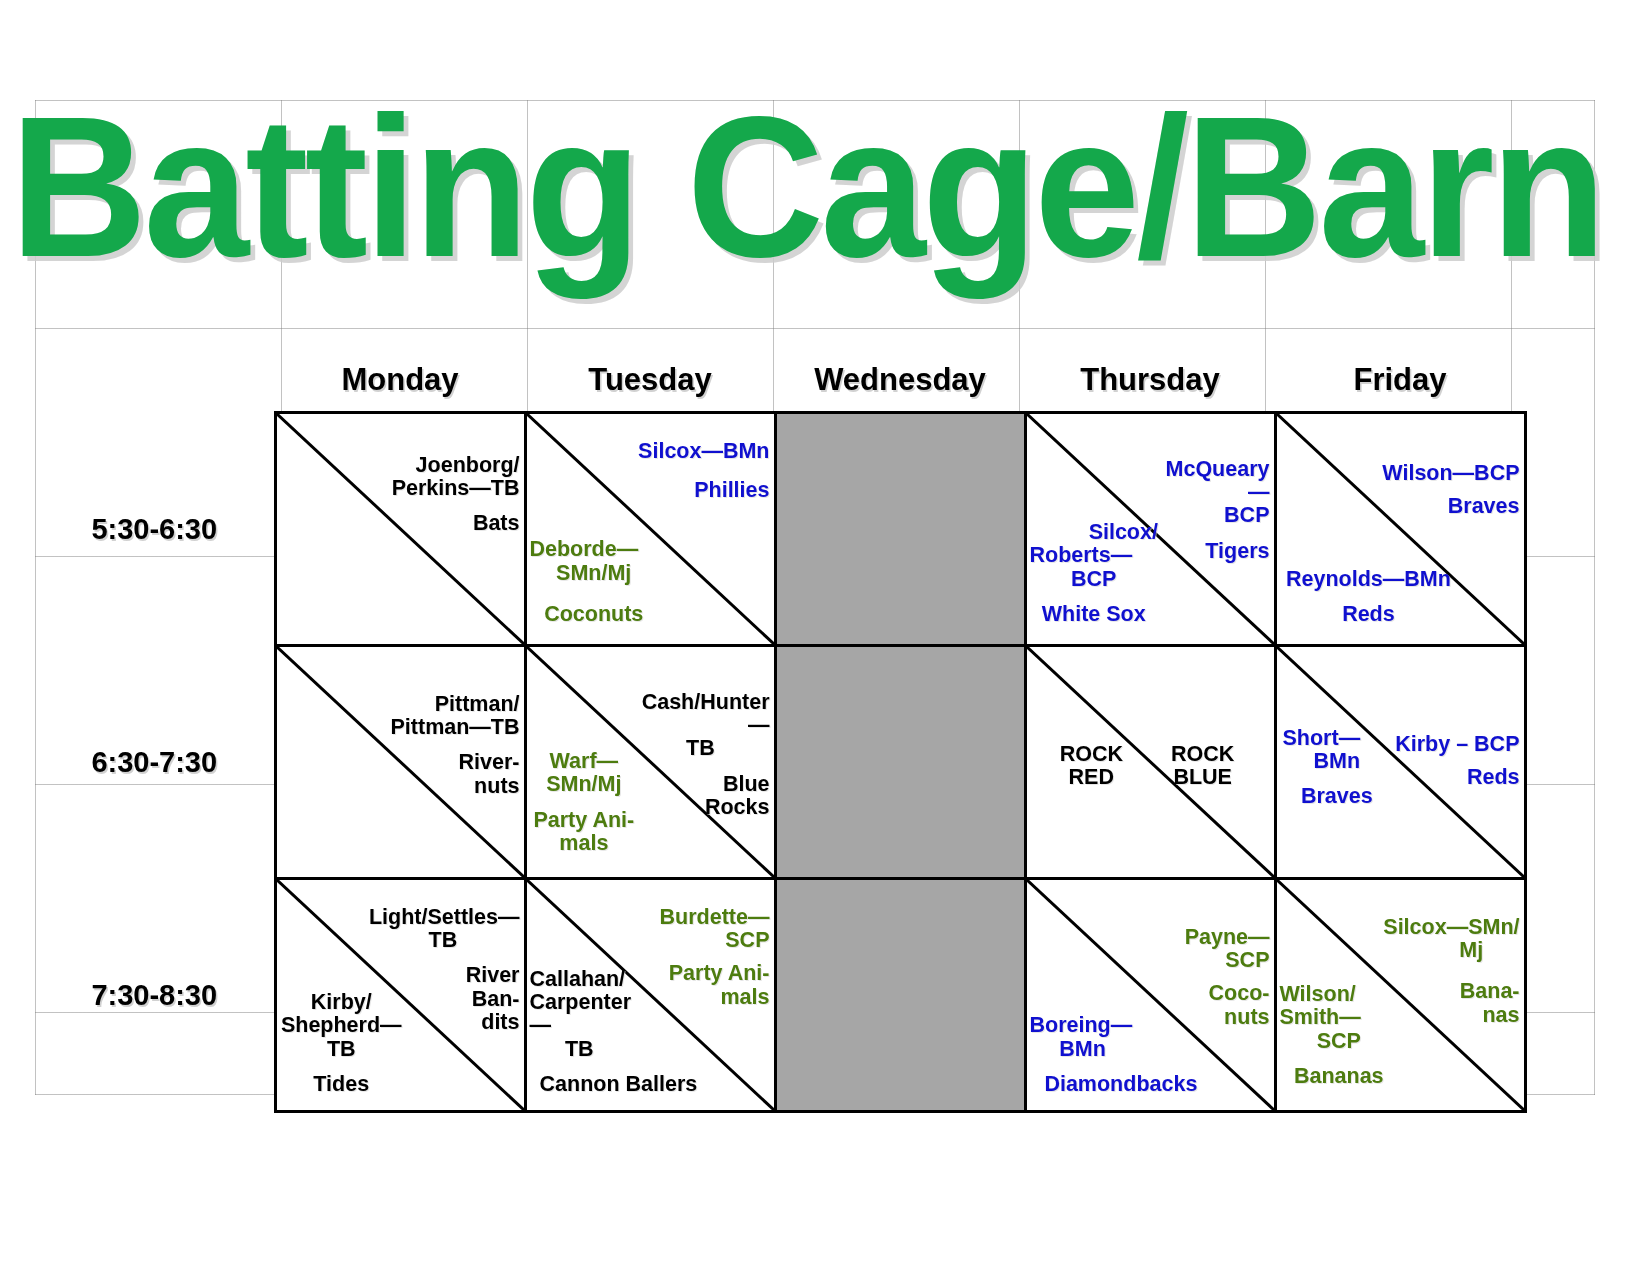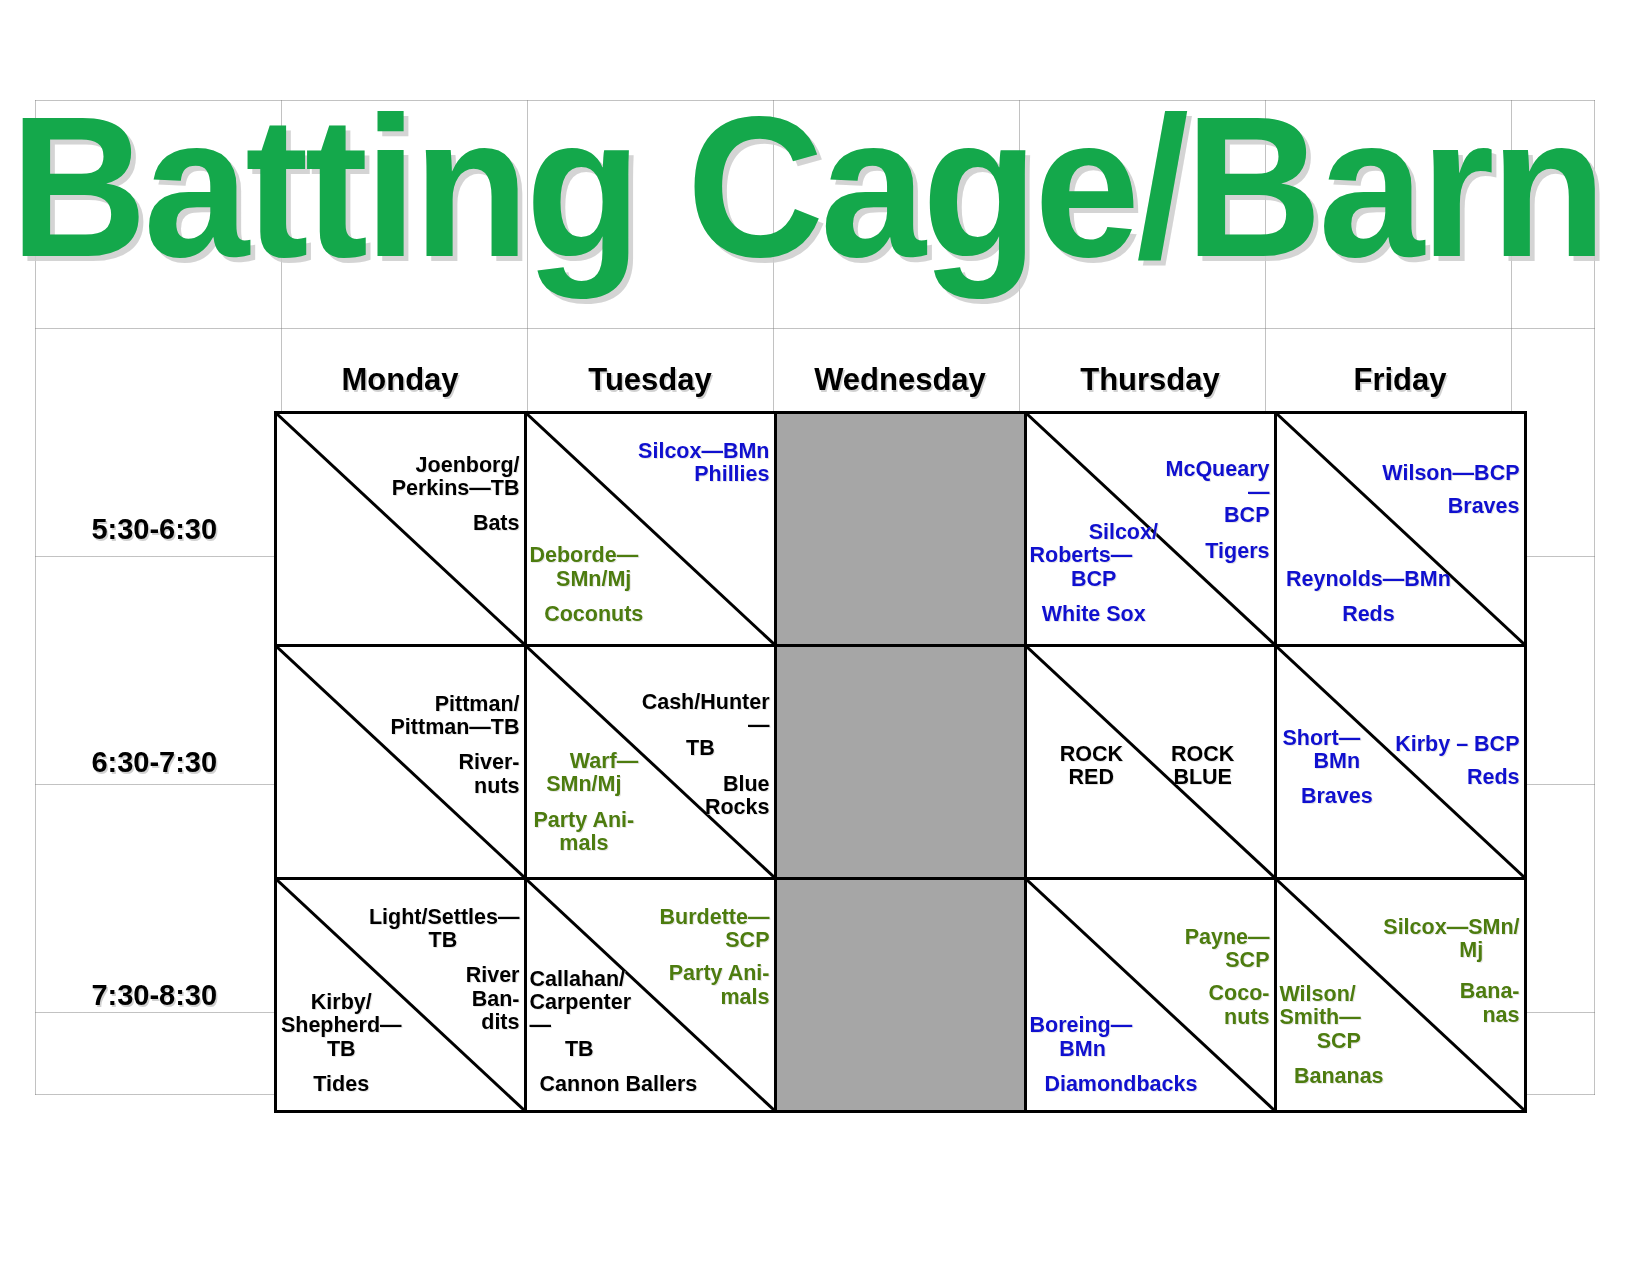--- a/index.html
+++ b/index.html
@@ -160,7 +160,7 @@
           </svg>
       <div class="half upper c-blue" style="top:26px">
         <span class="ln">Silcox—BMn</span>
-        <span class="team" style="margin-top:0">Phillies</span>
+        <span class="team" style="margin-top:16px">Phillies</span>
       </div>
       <div class="half lower c-pink" style="bottom:18px;width:52%">
         <span class="ln">Deborde—</span>

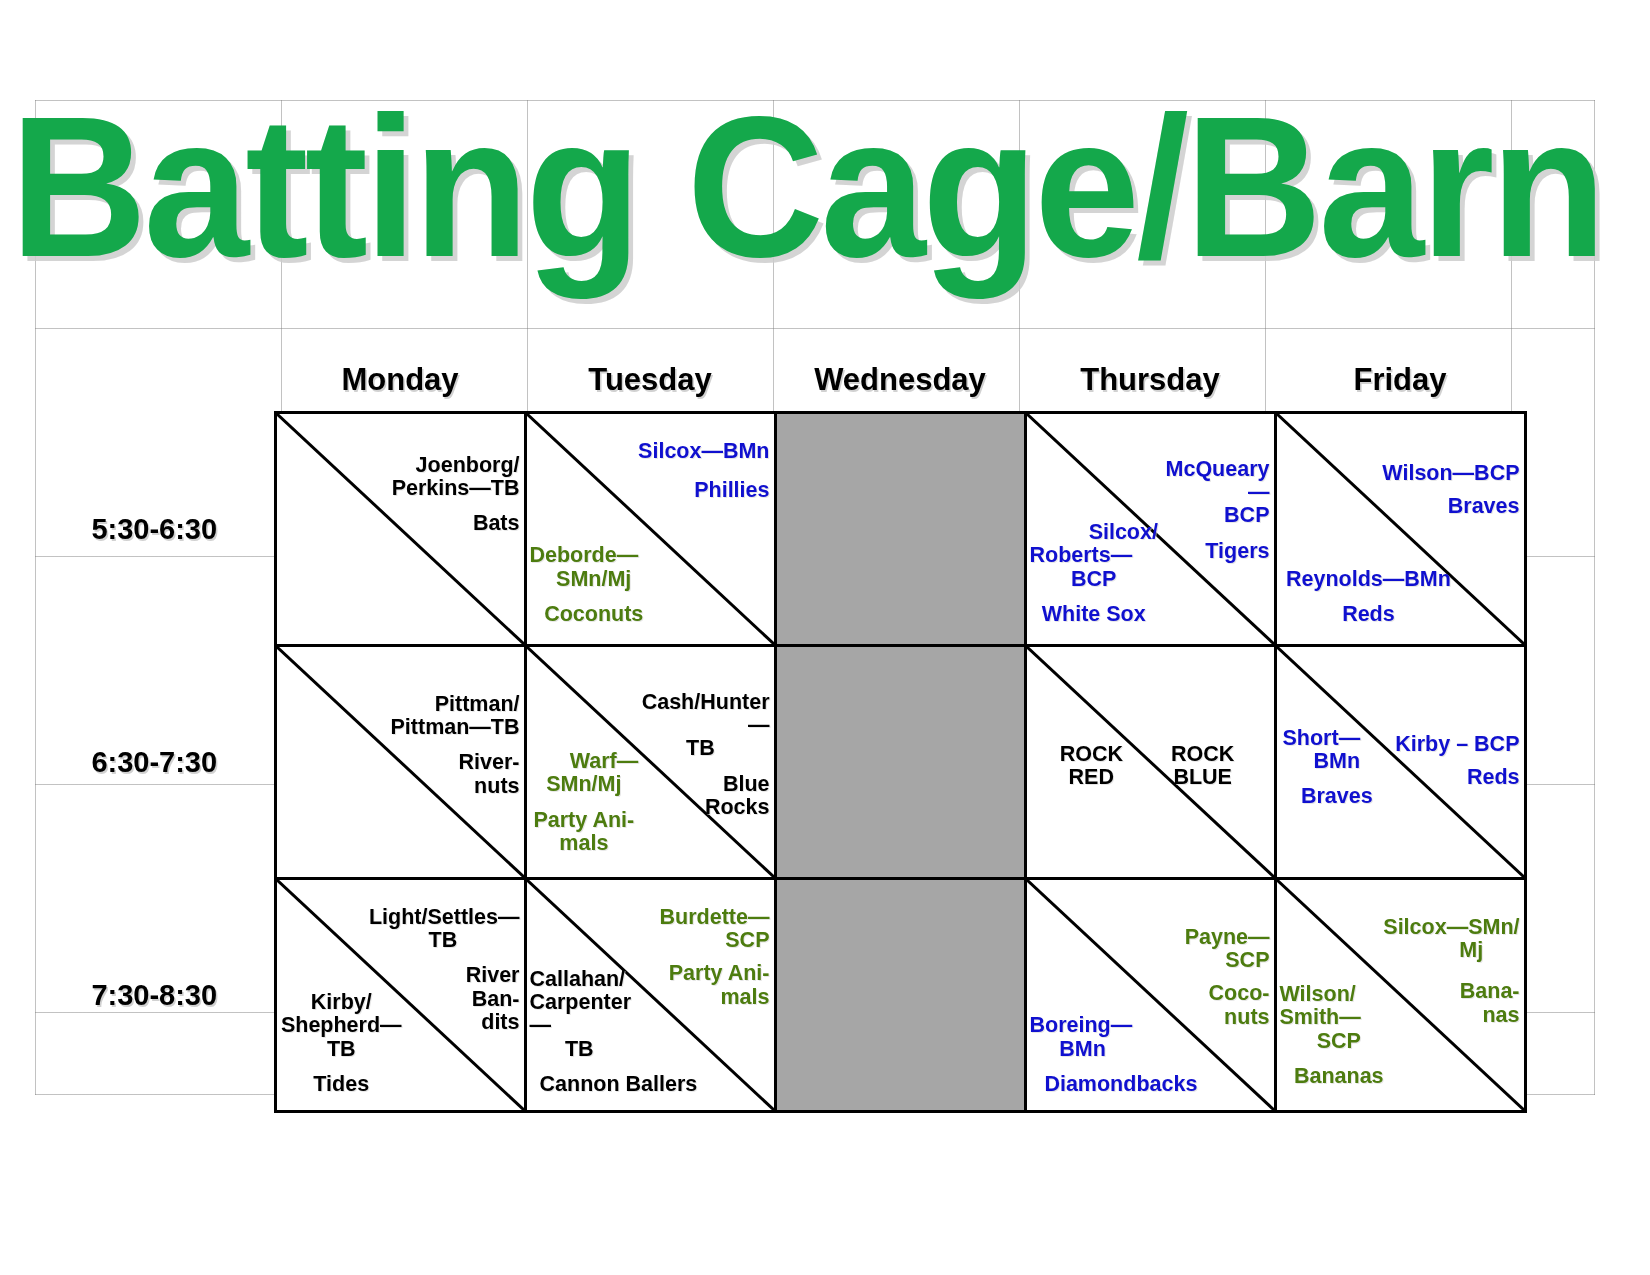--- a/index.html
+++ b/index.html
@@ -165,7 +165,7 @@
       <div class="half lower c-pink" style="bottom:18px;width:52%">
         <span class="ln">Deborde—</span>
         <span class="ln" style="text-align:center;display:block">SMn/Mj</span>
-        <span class="team" style="margin-top:12px;text-align:center">Coconuts</span>
+        <span class="team" style="margin-top:18px;text-align:center">Coconuts</span>
       </div>
     </td>
 

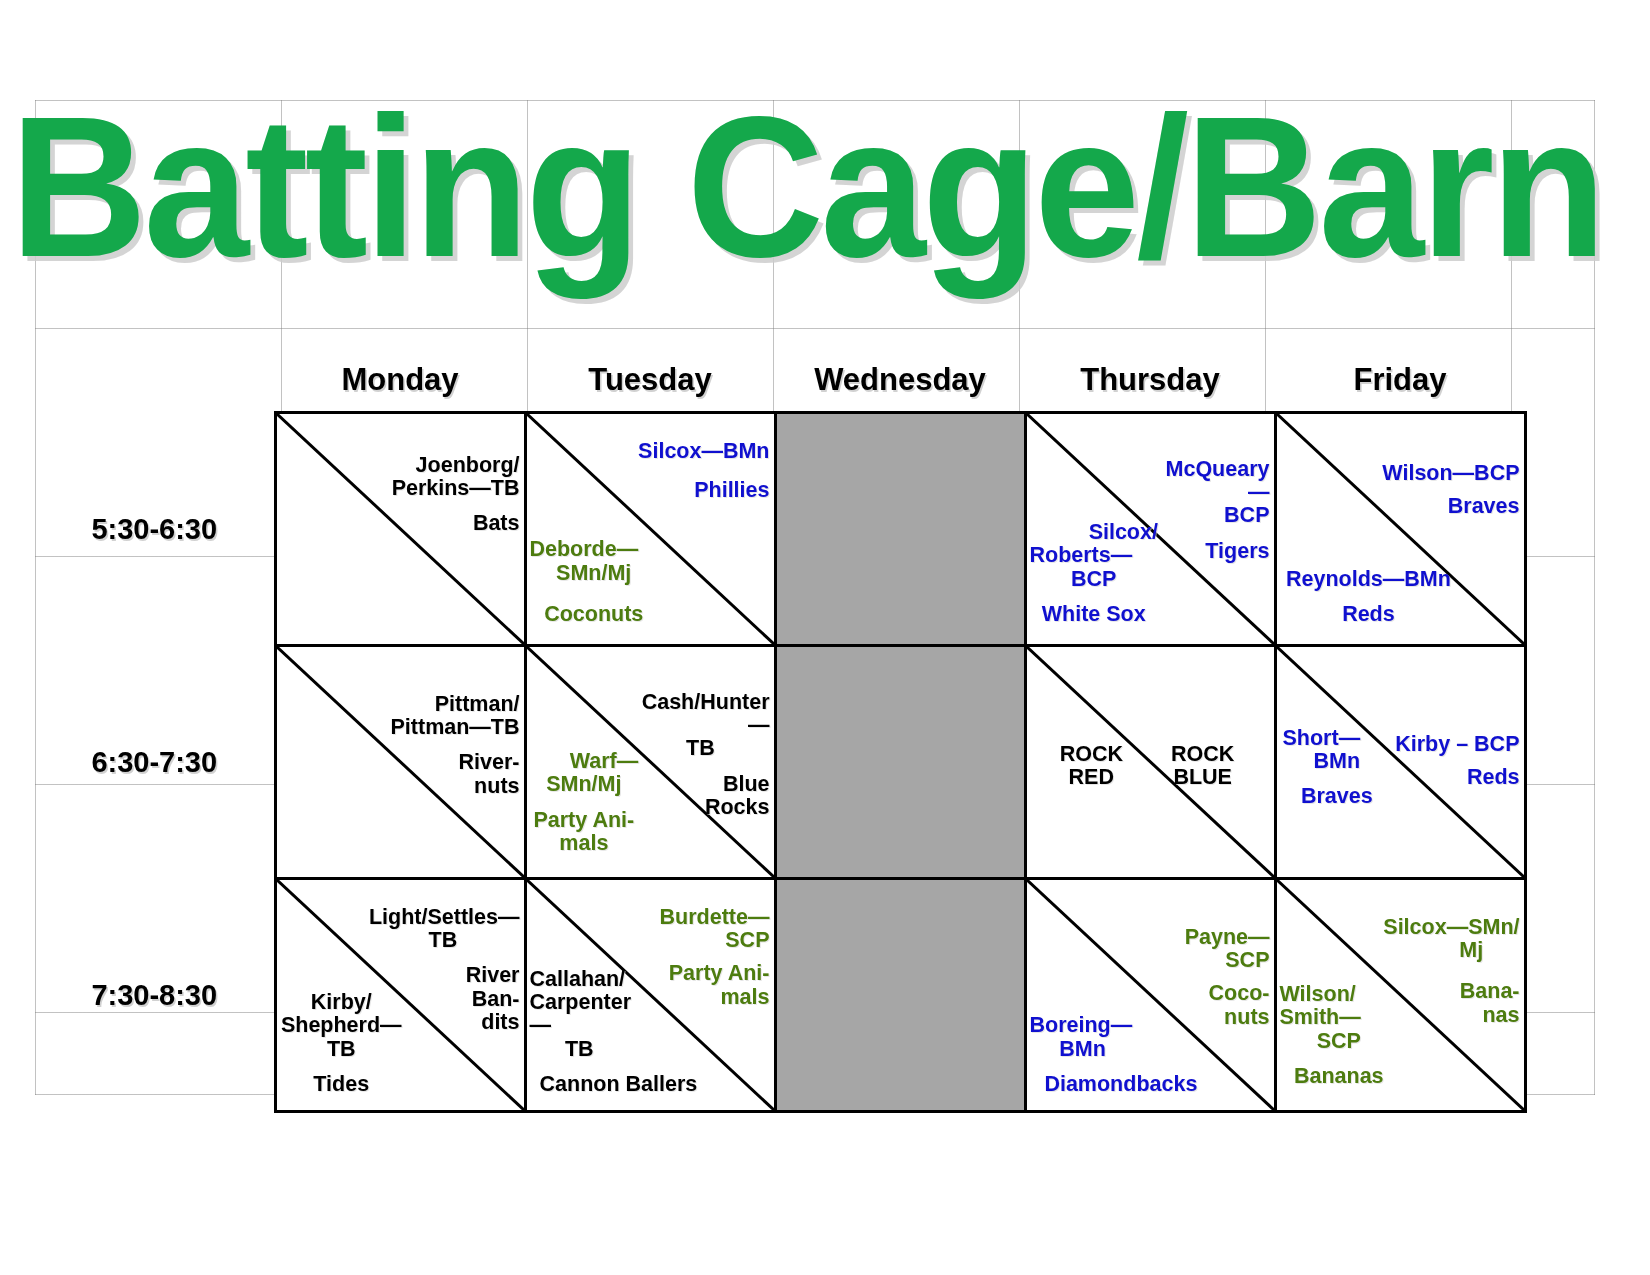--- a/index.html
+++ b/index.html
@@ -229,7 +229,7 @@
         <span class="team">Rocks</span>
       </div>
       <div class="half lower c-pink" style="bottom:22px;width:44%;text-align:center">
-        <span class="ln" style="text-align:right;display:block">Warf—</span>
+        <span class="ln" style="text-align:center;display:block">Warf—</span>
         <span class="ln">SMn/Mj</span>
         <span class="team" style="margin-top:12px">Party Ani-</span>
         <span class="team">mals</span>

